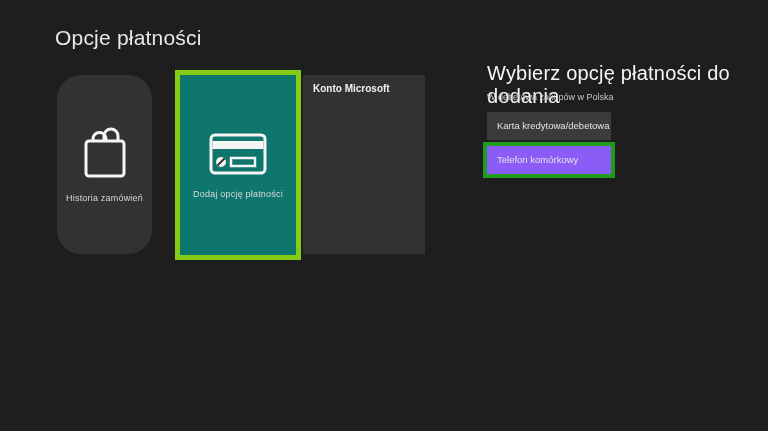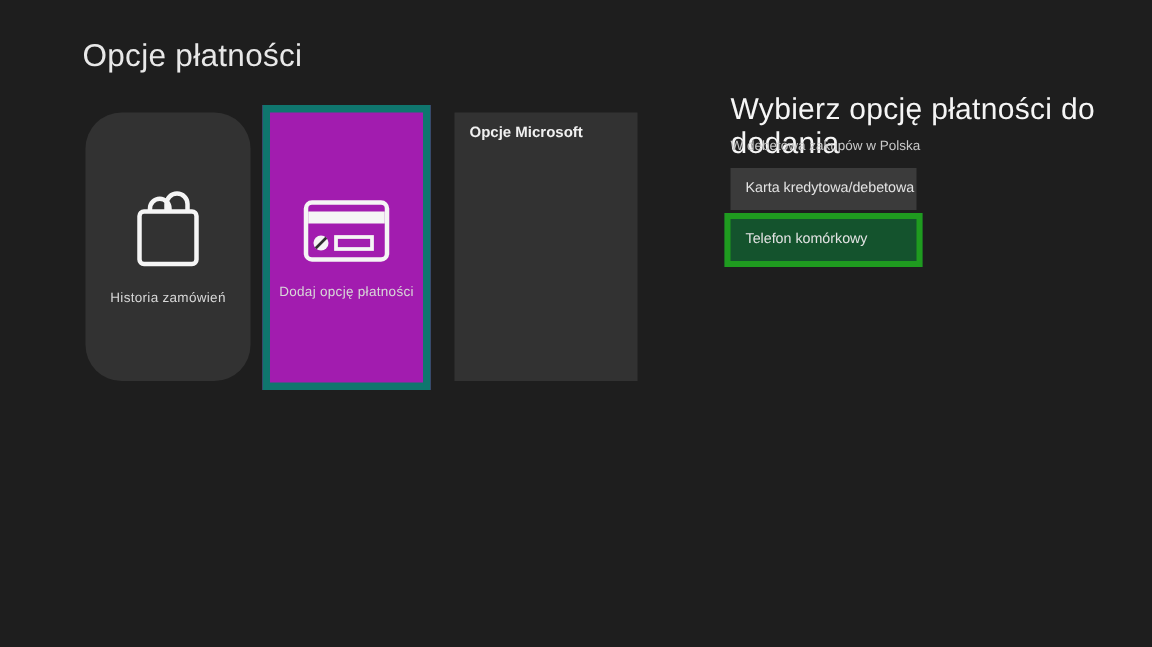--- a/index.html
+++ b/index.html
@@ -104,7 +104,7 @@
 </div>
 
 <div class="tile tile-account">
-  <div class="tile-account-header">Opcje Microsoft</div>
+  <div class="tile-account-header">Konto Microsoft</div>
 </div>
 
 <div class="panel-title">Wybierz opcję płatności do dodania</div>

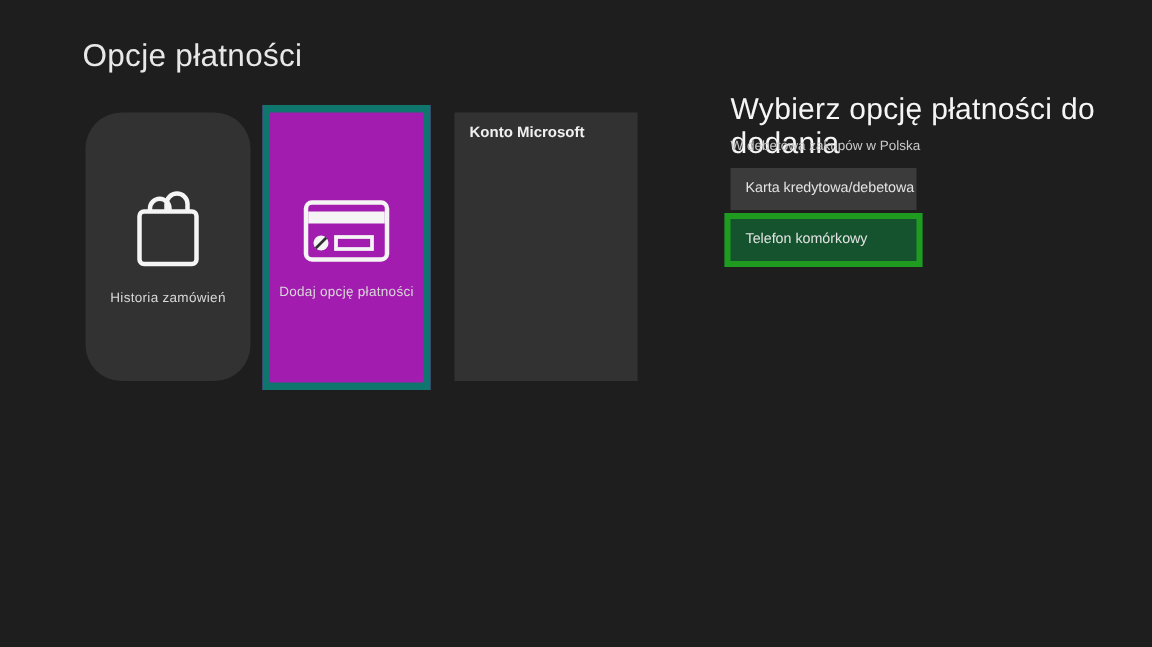--- a/index.html
+++ b/index.html
@@ -67,7 +67,7 @@
   .option:first-child{background:#3b3b3b;}
   .option.selected{
     width:calc(100% + 8px);margin-left:-4px;margin-top:2px;
-    height:36px;background:#14532d;
+    height:36px;background:#8b5cf6;
     border:4px solid #1f9b1f;
     line-height:28px;
   }

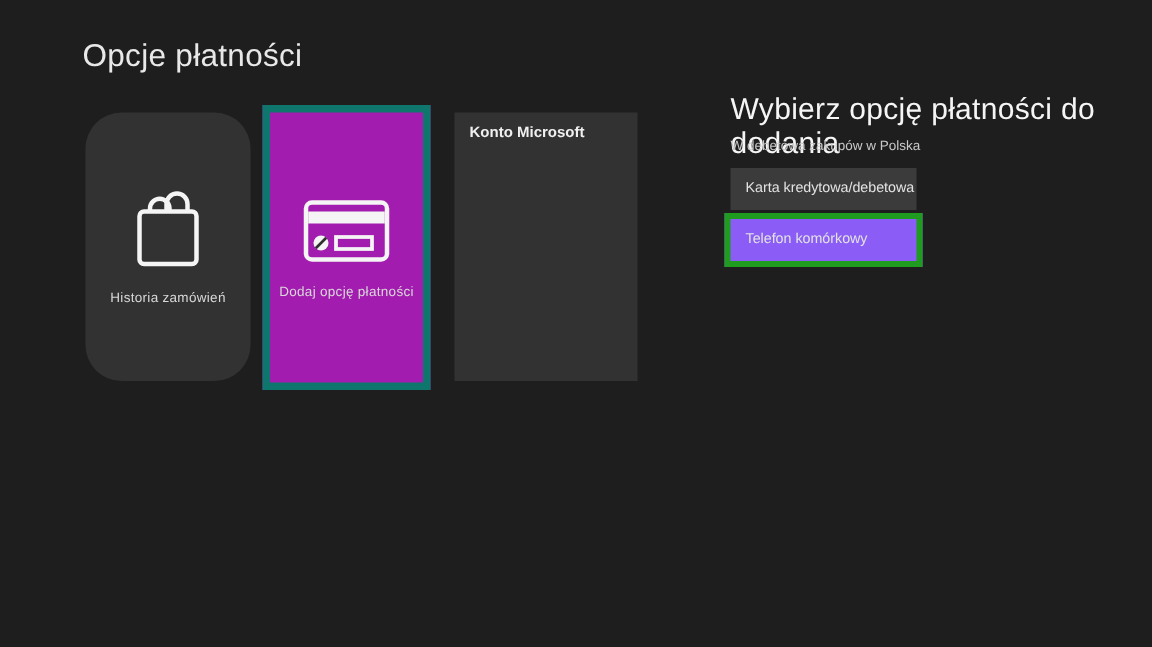--- a/index.html
+++ b/index.html
@@ -24,7 +24,7 @@
     position:absolute;background:#323232;
     display:flex;flex-direction:column;align-items:center;
   }
-  .tile-history{left:57px;top:75px;width:110px;height:179px;border-radius:24px;}
+  .tile-history{left:57px;top:75px;width:95px;height:179px;border-radius:24px;}
   .tile-add{
     left:175px;top:70px;width:112px;height:190px;
     background:#a21caf;border:5px solid #0f766e;

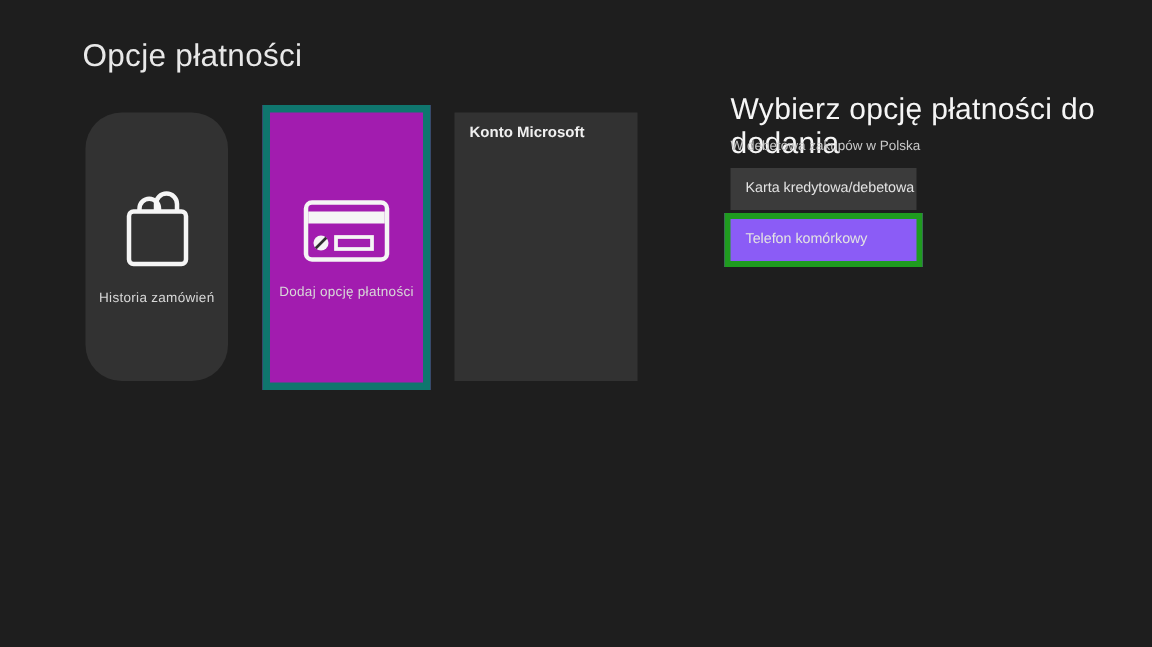--- a/index.html
+++ b/index.html
@@ -26,8 +26,8 @@
   }
   .tile-history{left:57px;top:75px;width:95px;height:179px;border-radius:24px;}
   .tile-add{
-    left:175px;top:70px;width:112px;height:190px;
-    background:#a21caf;border:5px solid #0f766e;
+    left:175px;top:70px;width:126px;height:190px;
+    background:#0f766e;border:5px solid #84cc16;
   }
   .tile-account{
     left:303px;top:75px;width:122px;height:179px;

